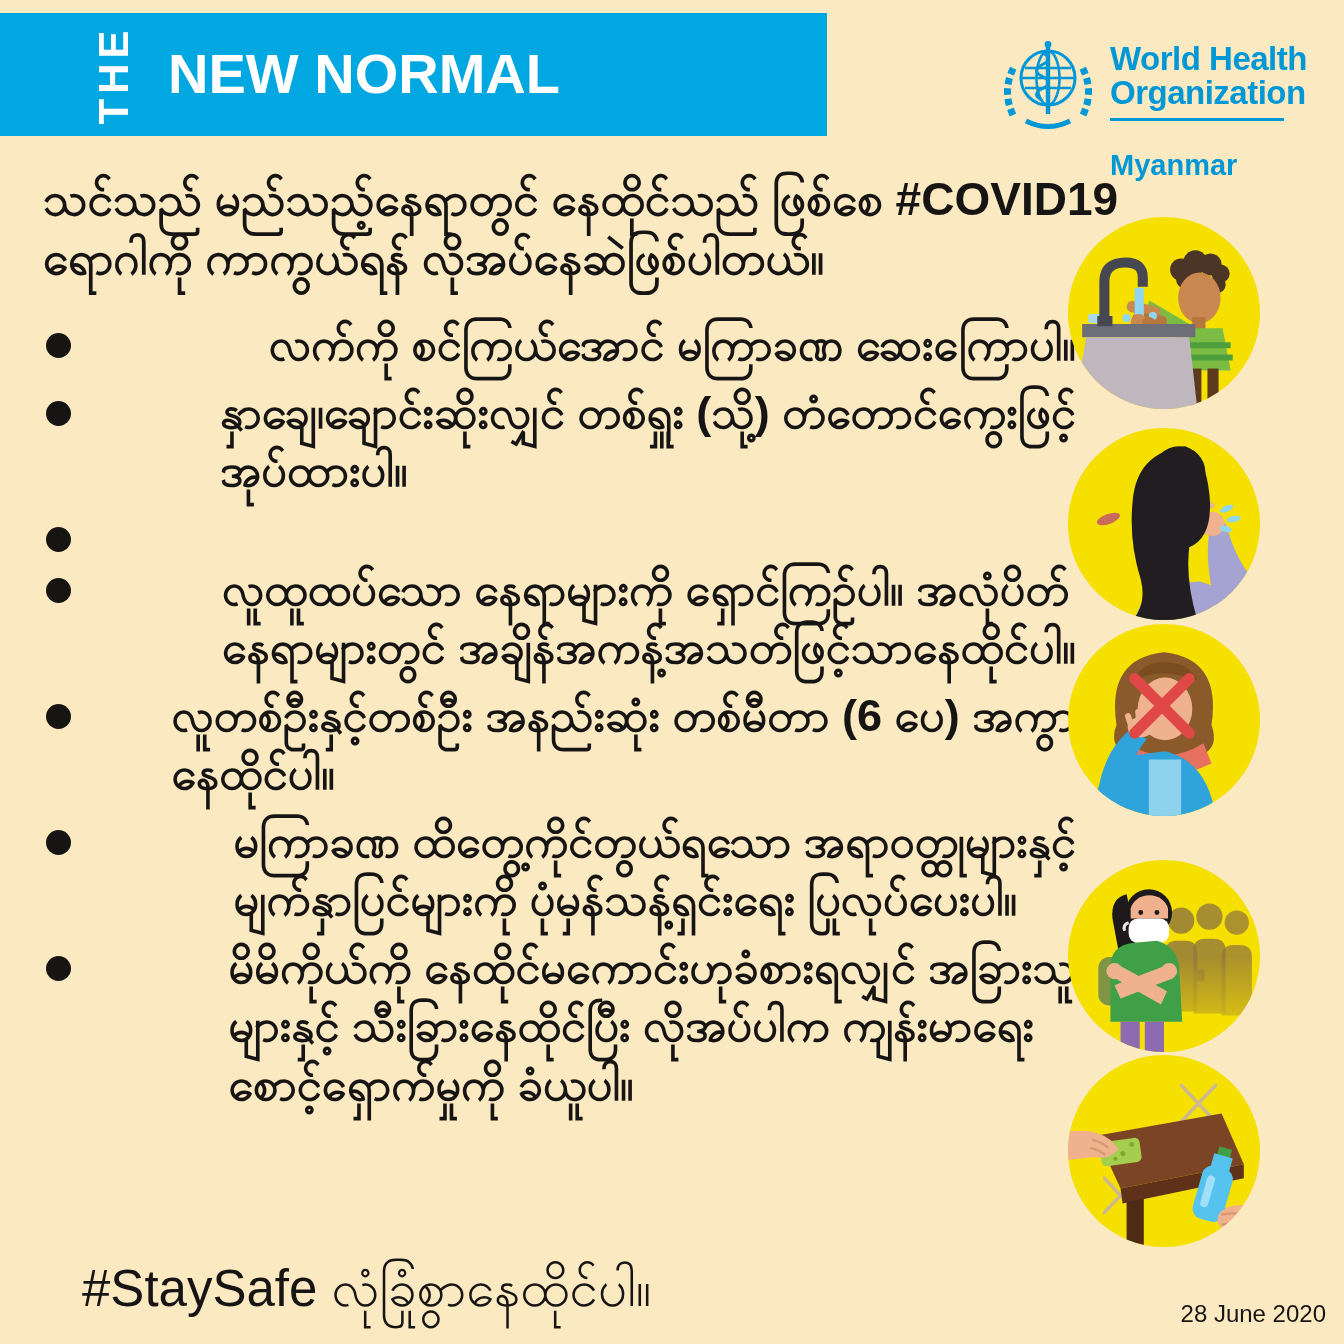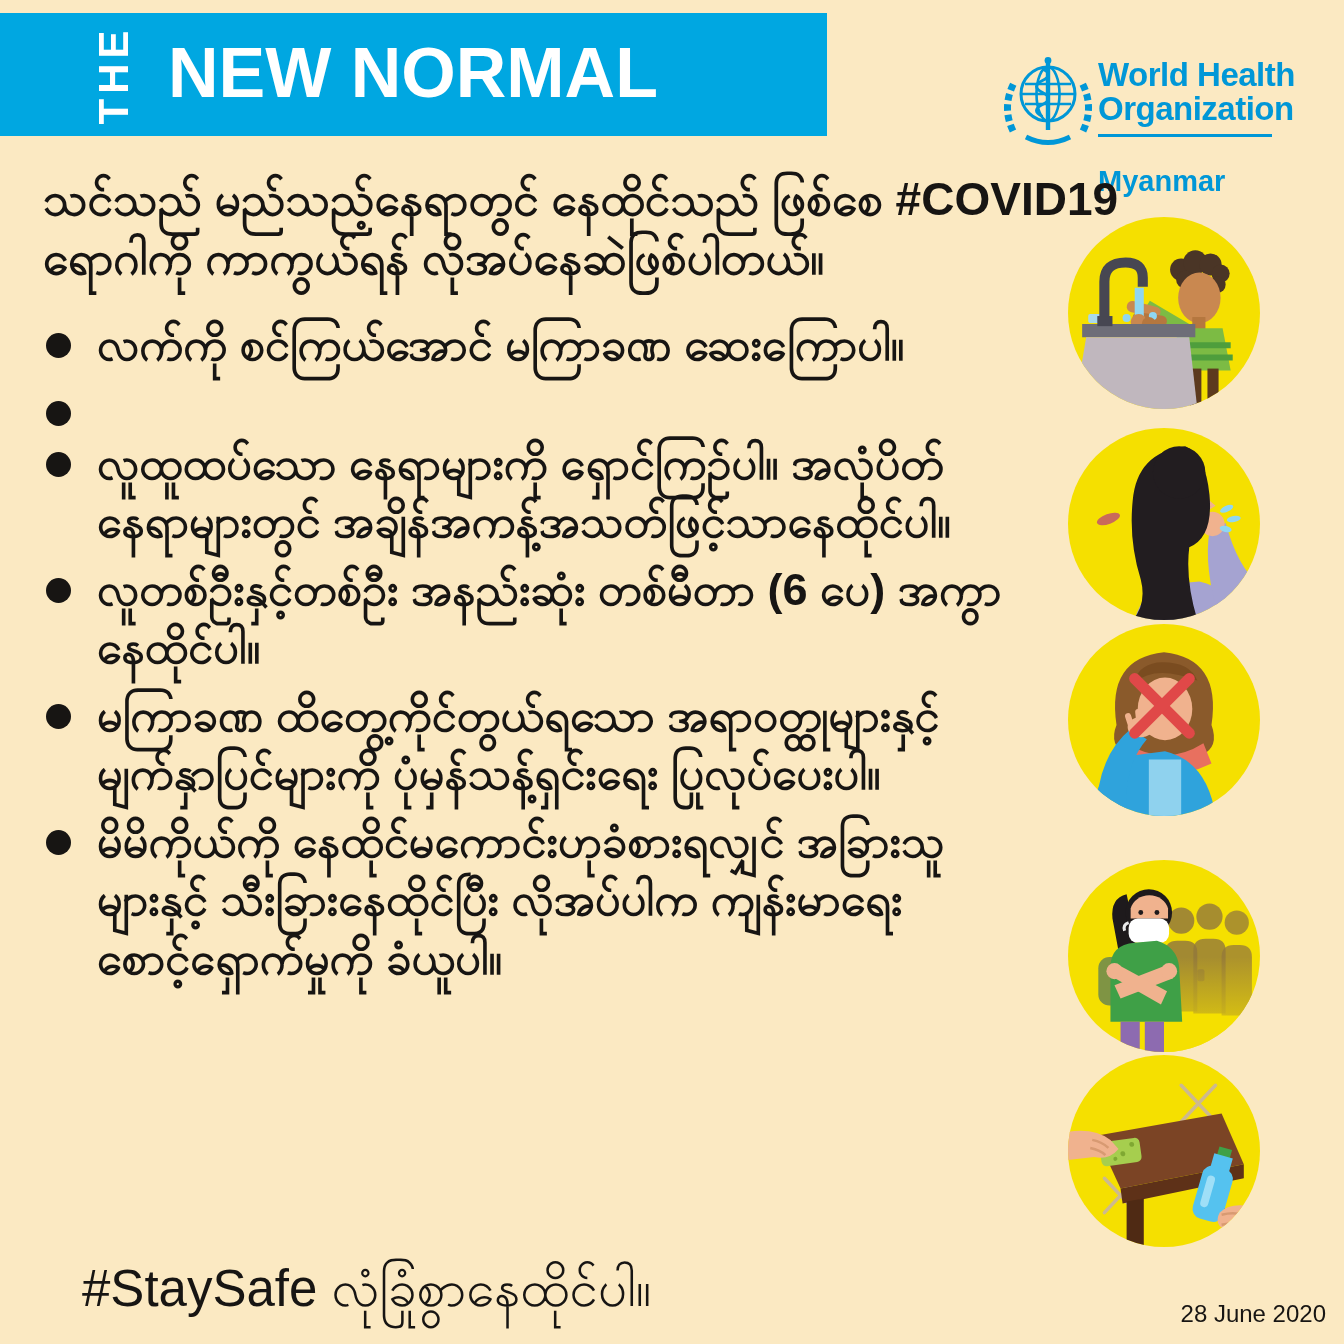--- a/index.html
+++ b/index.html
@@ -15,7 +15,7 @@
   .the-label{position:absolute;left:64px;top:50%;transform:translateY(-50%) rotate(-90deg);
     transform-origin:center;color:#fff;font-weight:700;font-size:42px;letter-spacing:5px;}
   .page-title{position:absolute;left:168px;top:50%;transform:translateY(-53%);
-    color:#fff;font-weight:700;font-size:70px;letter-spacing:0px;white-space:nowrap;}
+    color:#fff;font-weight:700;font-size:56px;letter-spacing:0px;white-space:nowrap;}
 
   
   .who{position:absolute;left:998px;top:52px;display:flex;align-items:flex-start;justify-content:center;}

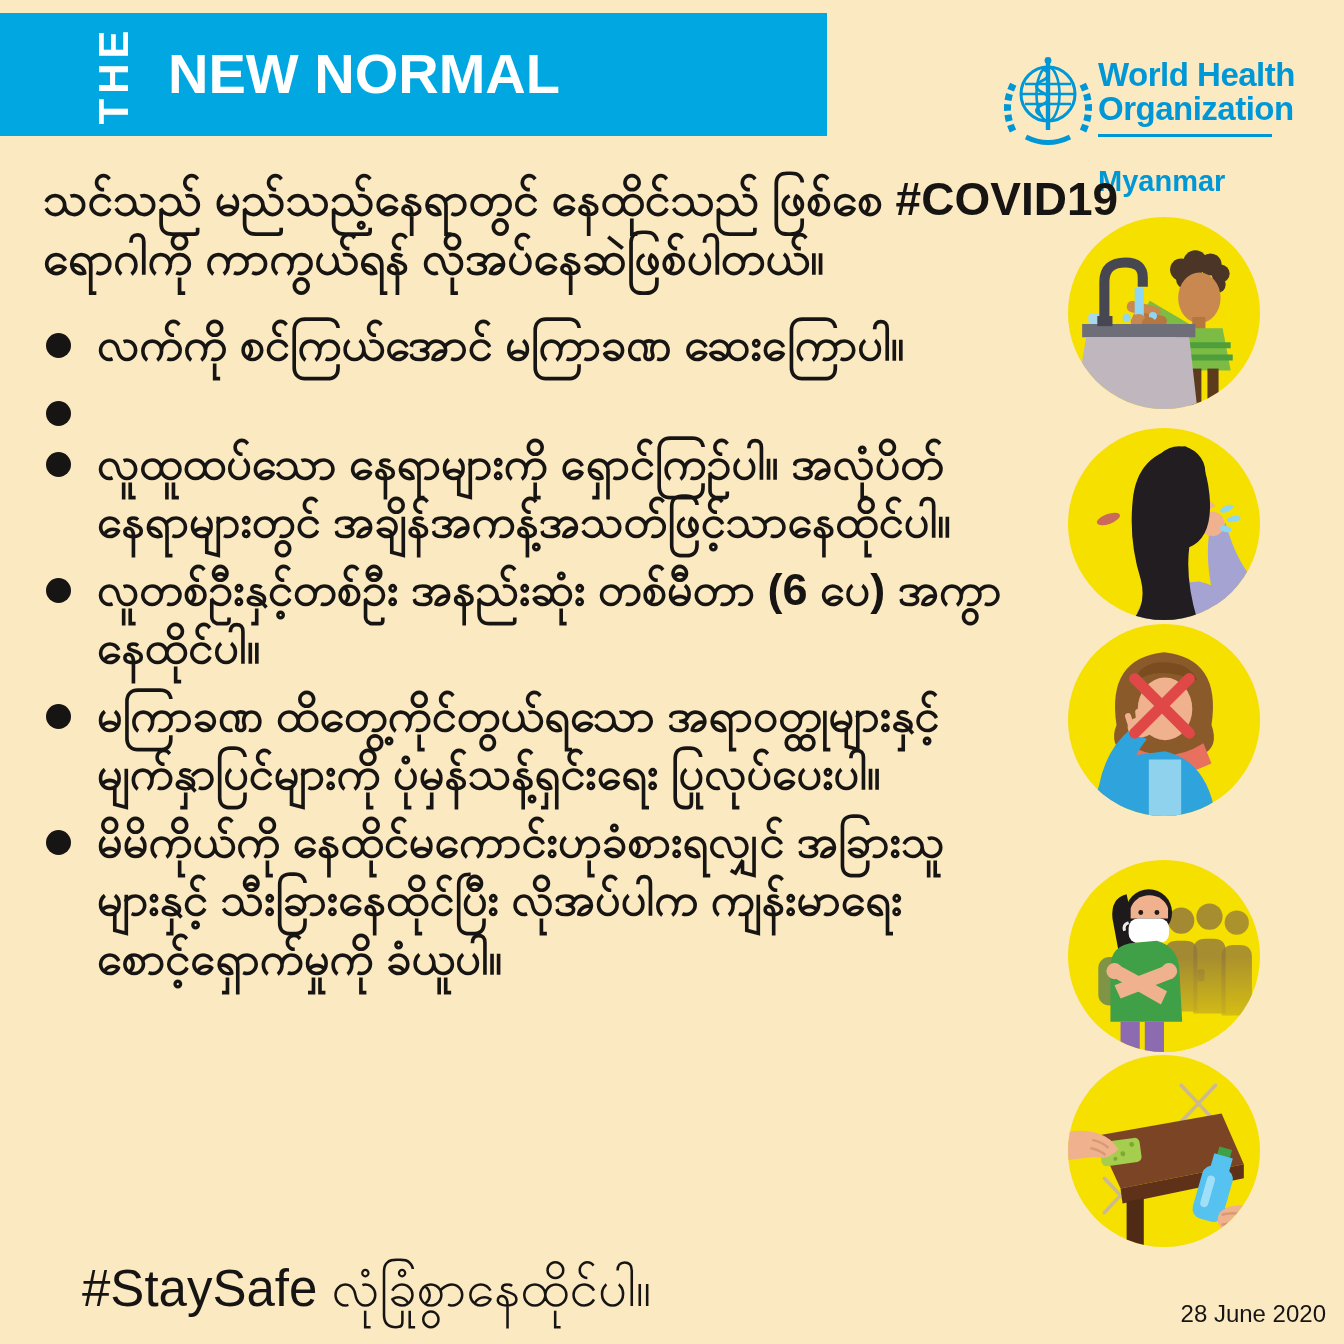--- a/index.html
+++ b/index.html
@@ -18,7 +18,7 @@
     color:#fff;font-weight:700;font-size:56px;letter-spacing:0px;white-space:nowrap;}
 
   
-  .who{position:absolute;left:998px;top:52px;display:flex;align-items:flex-start;justify-content:center;}
+  .who{position:absolute;left:998px;top:36px;display:flex;gap:12px;align-items:flex-start;justify-content:center;}
   .who-emblem{width:100px;height:112px;flex:none;}
   .who-text{color:var(--logo-blue);padding-top:6px;}
   .who-name{font-size:33px;font-weight:700;line-height:1.03;letter-spacing:-0.5px;}

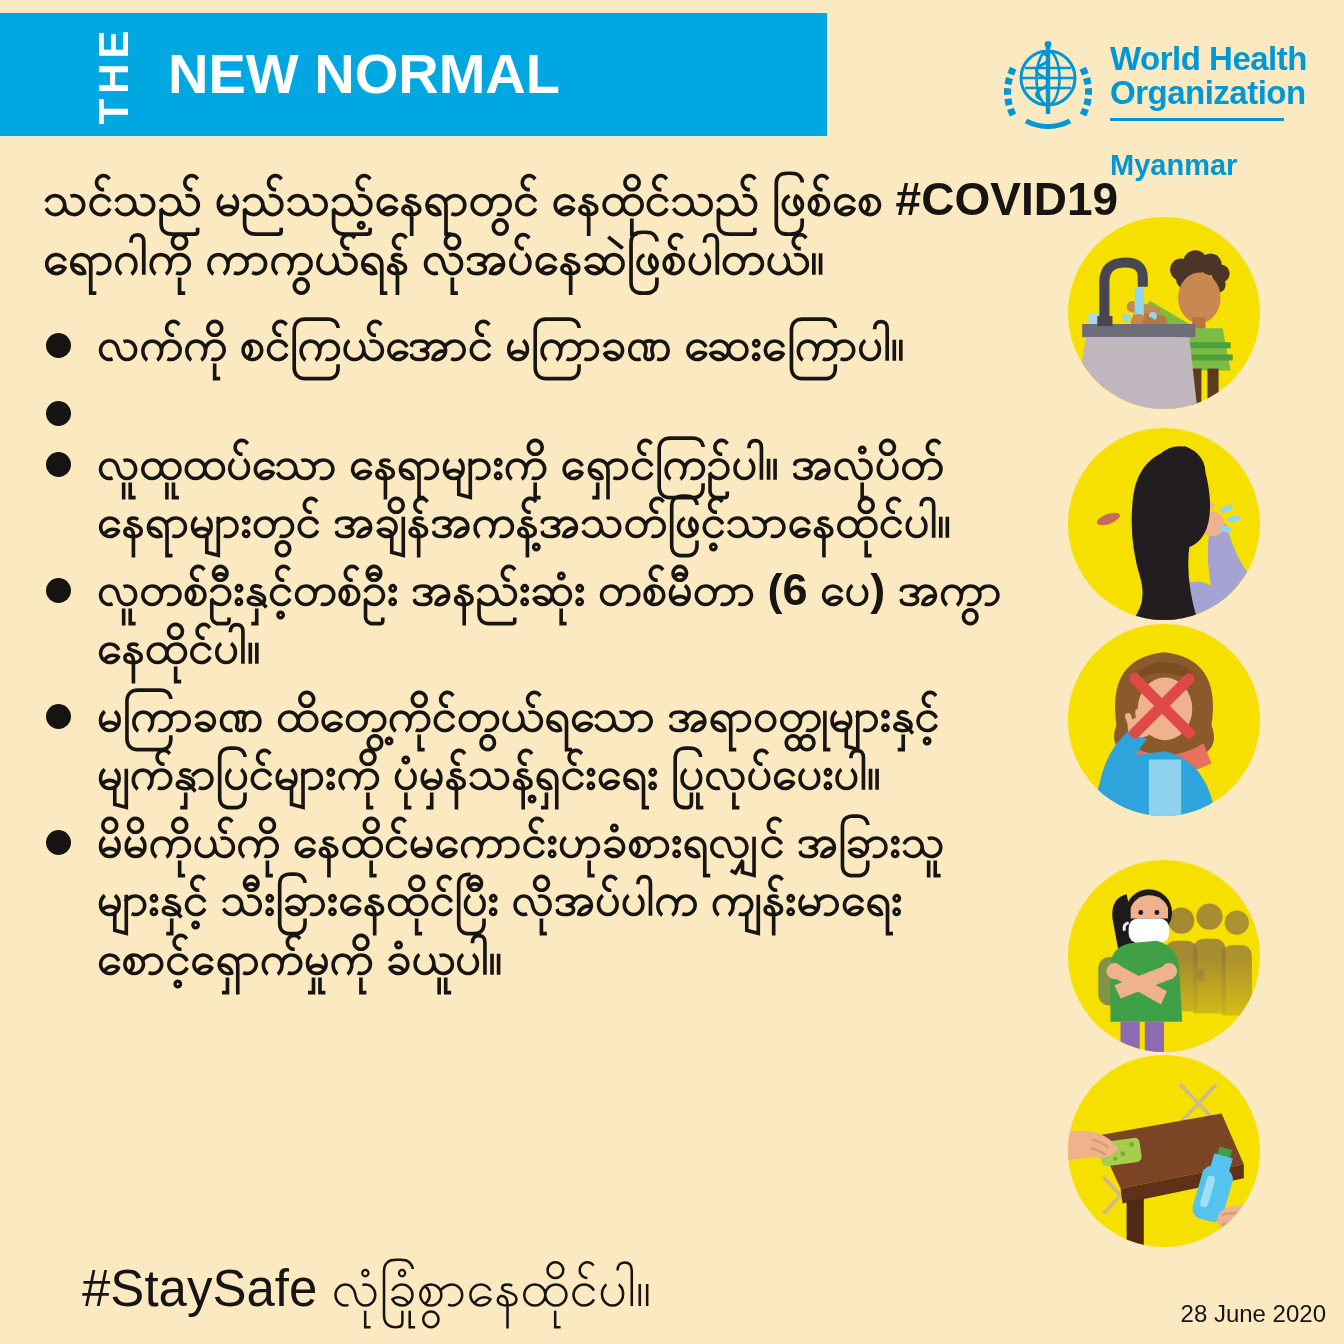--- a/index.html
+++ b/index.html
@@ -29,7 +29,7 @@
   .intro{position:absolute;left:43px;top:170px;width:1110px;font-size:46px;font-weight:700;
     line-height:1.28;white-space:pre-line;color:var(--text-black);}
   .bullet-list{position:absolute;left:46px;top:316px;width:1030px;list-style:none;margin:0;padding:0;}
-  .bullet{display:flex;gap:26px;margin-bottom:9px;}
+  .bullet{display:flex;gap:26px;margin-bottom:9px;justify-content:space-between;}
   .dot{width:25px;height:25px;border-radius:50%;background:var(--text-black);flex:none;margin-top:17px;}
   .bullet-text{font-size:45px;font-weight:700;line-height:1.3;white-space:pre-line;color:var(--text-black);}
 

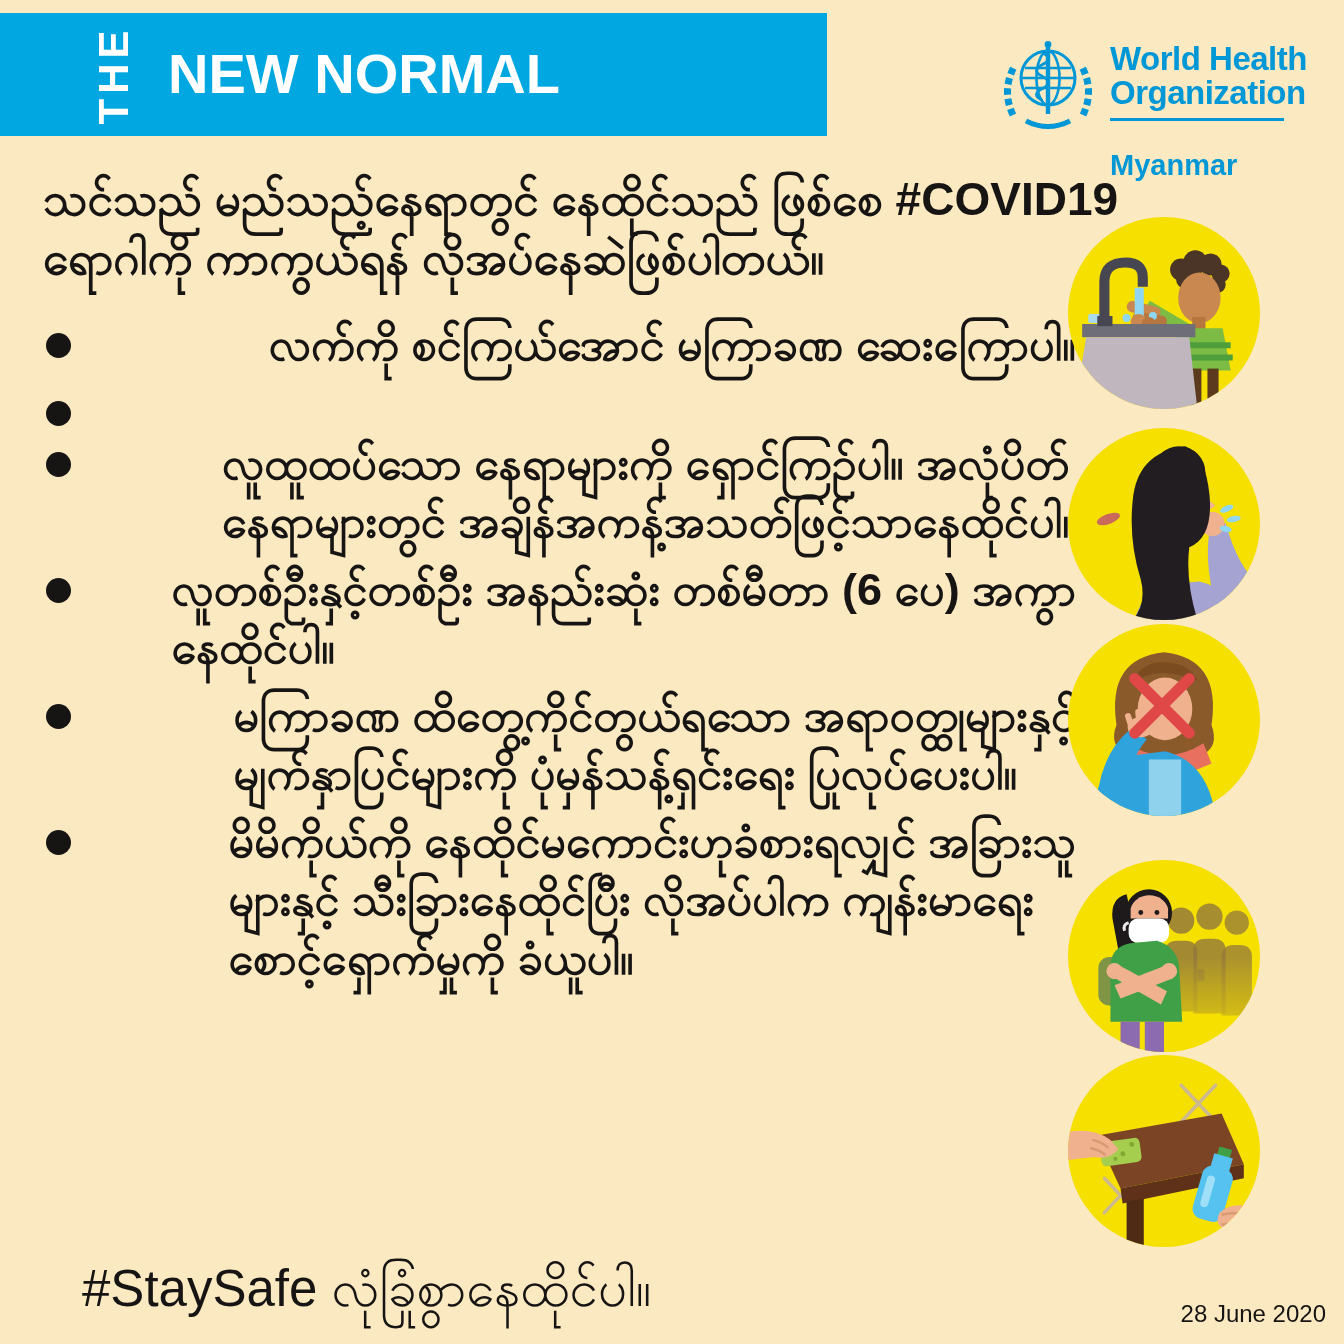--- a/index.html
+++ b/index.html
@@ -84,6 +84,11 @@
     <li class="bullet">
       <span class="dot"></span>
       <span class="bullet-text">လက်ကို စင်ကြယ်အောင် မကြာခဏ ဆေးကြောပါ။</span>
+    </li>
+    <li class="bullet">
+      <span class="dot"></span>
+      <span class="bullet-text">နှာချေ၊ချောင်းဆိုးလျှင် တစ်ရှူး (သို့) တံတောင်ကွေးဖြင့်
+အုပ်ထားပါ။</span>
     </li>
     <li class="bullet">
       <span class="dot"></span>

